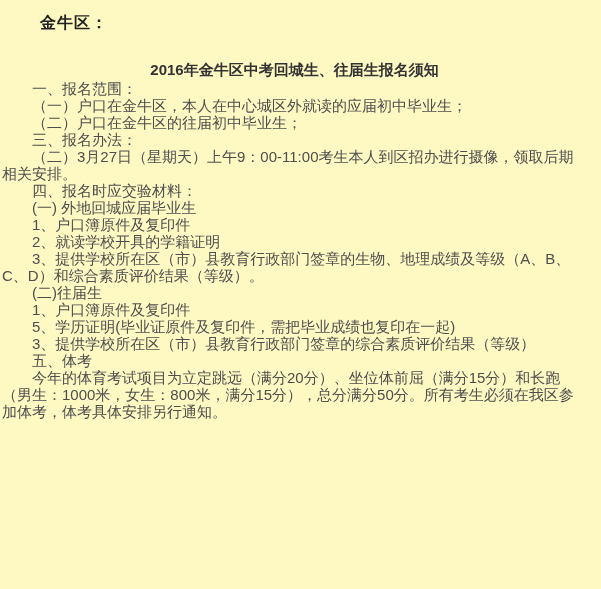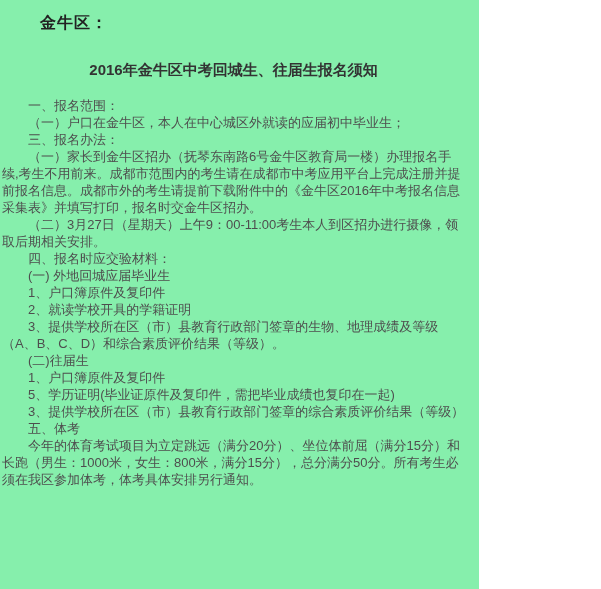--- a/index.html
+++ b/index.html
@@ -11,9 +11,9 @@
     font-family: "Liberation Sans", "DejaVu Sans", sans-serif;
   }
   .page {
-    width: 479px;
+    width: 601px;
     height: 589px;
-    background: #86efac;
+    background: #fef9c3;
     position: relative;
   }
   .region-label {

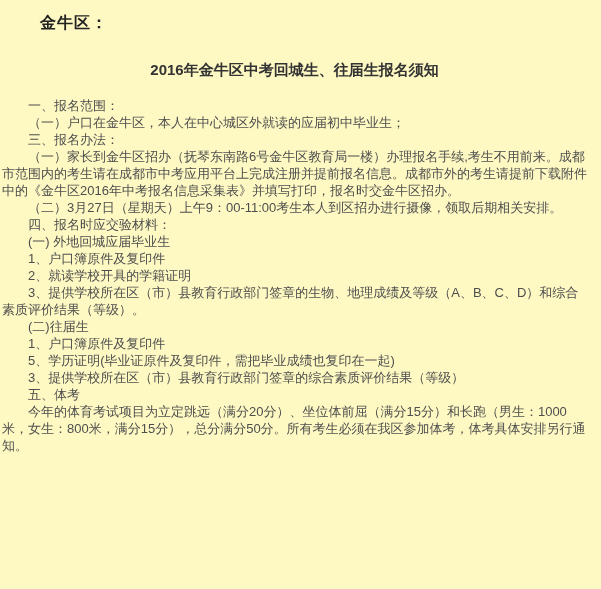--- a/index.html
+++ b/index.html
@@ -34,8 +34,7 @@
     color: #333333;
   }
   .doc-body {
-    margin-top: 17px;
-    font-size: 13px;
+    font-size: 15px;
     line-height: 17px;
     color: #4e4e4e;
   }

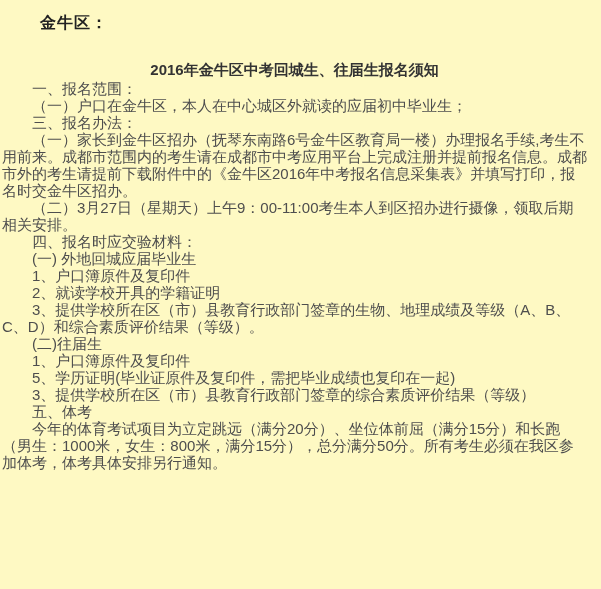--- a/index.html
+++ b/index.html
@@ -62,6 +62,7 @@
     <div class="doc-body">
       <p>一、报名范围：</p>
       <p>（一）户口在金牛区，本人在中心城区外就读的应届初中毕业生；</p>
+      <p>（二）户口在金牛区的往届初中毕业生；</p>
       <p class="gap-18">三、报名办法：</p>
       <p>（一）家长到金牛区招办（抚琴东南路6号金牛区教育局一楼）办理报名手续,考生不用前来。成都市范围内的考生请在成都市中考应用平台上完成注册并提前报名信息。成都市外的考生请提前下载附件中的《金牛区2016年中考报名信息采集表》并填写打印，报名时交金牛区招办。</p>
       <p>（二）3月27日（星期天）上午9：00-11:00考生本人到区招办进行摄像，领取后期相关安排。</p>

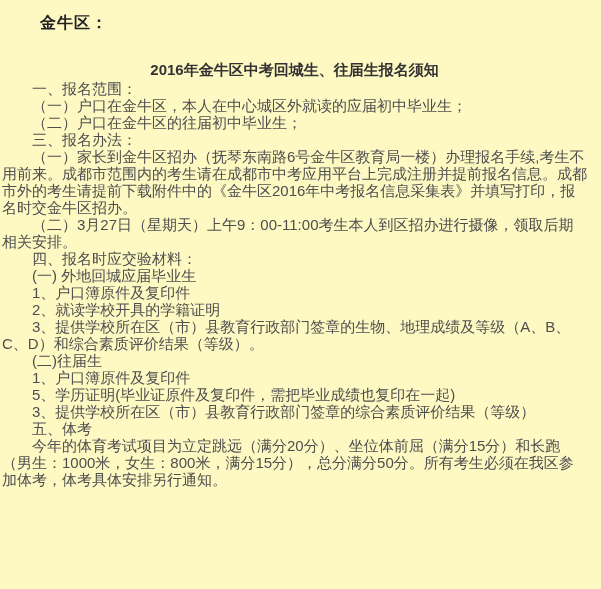--- a/index.html
+++ b/index.html
@@ -64,7 +64,6 @@
       <p>（一）户口在金牛区，本人在中心城区外就读的应届初中毕业生；</p>
       <p>（二）户口在金牛区的往届初中毕业生；</p>
       <p class="gap-18">三、报名办法：</p>
-      <p>（一）家长到金牛区招办（抚琴东南路6号金牛区教育局一楼）办理报名手续,考生不用前来。成都市范围内的考生请在成都市中考应用平台上完成注册并提前报名信息。成都市外的考生请提前下载附件中的《金牛区2016年中考报名信息采集表》并填写打印，报名时交金牛区招办。</p>
       <p>（二）3月27日（星期天）上午9：00-11:00考生本人到区招办进行摄像，领取后期相关安排。</p>
       <p class="gap-18">四、报名时应交验材料：</p>
       <p>(一) 外地回城应届毕业生</p>

